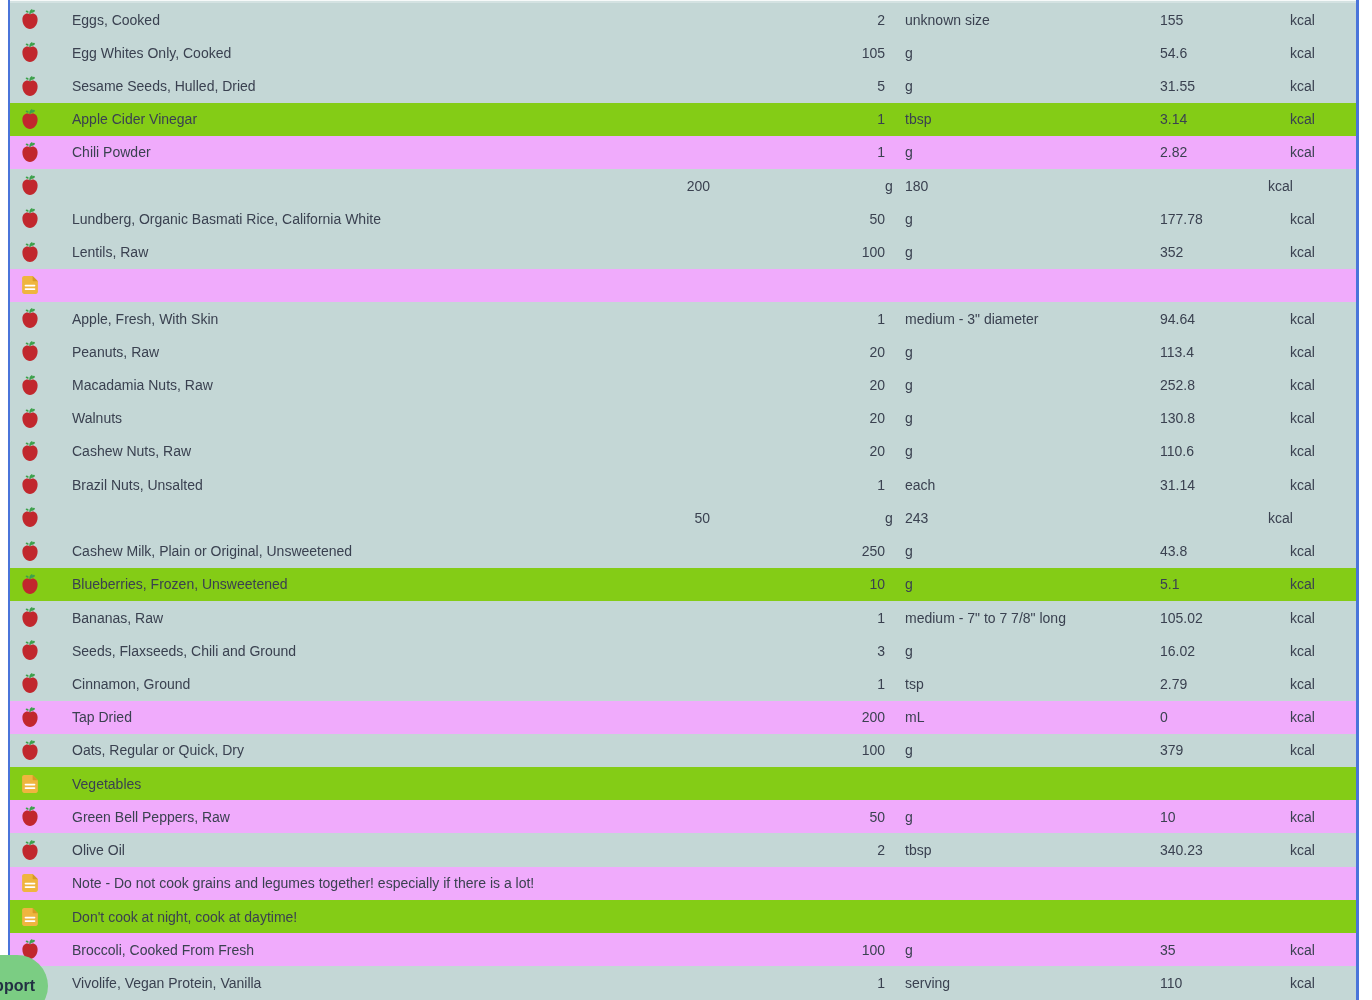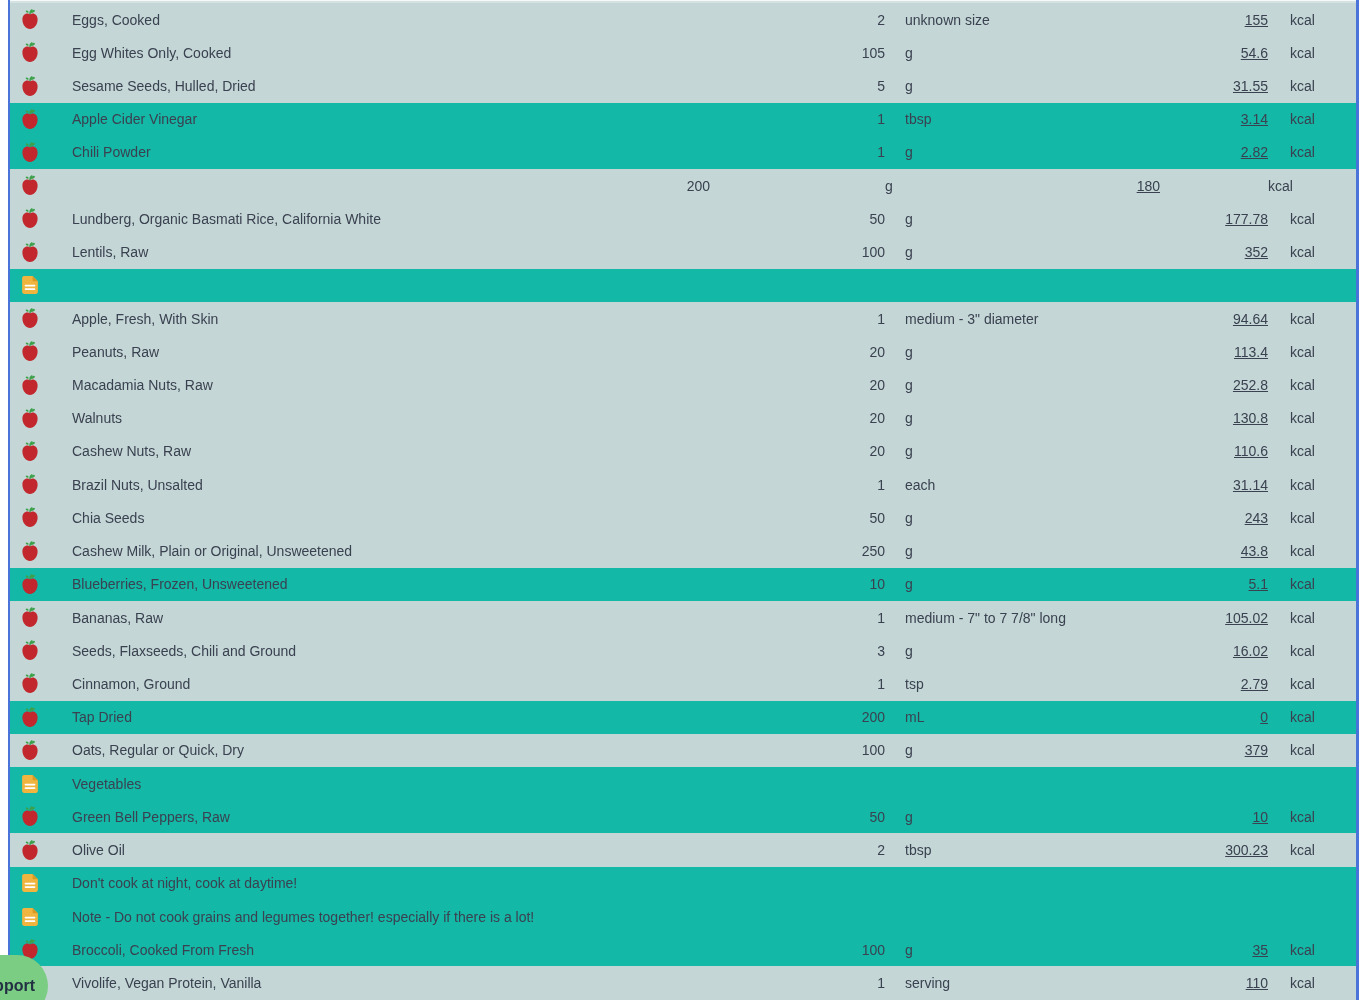--- a/index.html
+++ b/index.html
@@ -37,7 +37,7 @@
   .cell-name{padding-left:10px;white-space:nowrap;overflow:hidden;}
   .cell-qty{text-align:right;white-space:nowrap;}
   .cell-unit{text-align:left;white-space:nowrap;}
-  .cell-kcal{text-align:right;white-space:nowrap;text-decoration:underline;}
+  .cell-kcal{white-space:nowrap;}
   .cell-kcal-label{text-align:left;white-space:nowrap;}
   .support-pill{
     position:absolute;

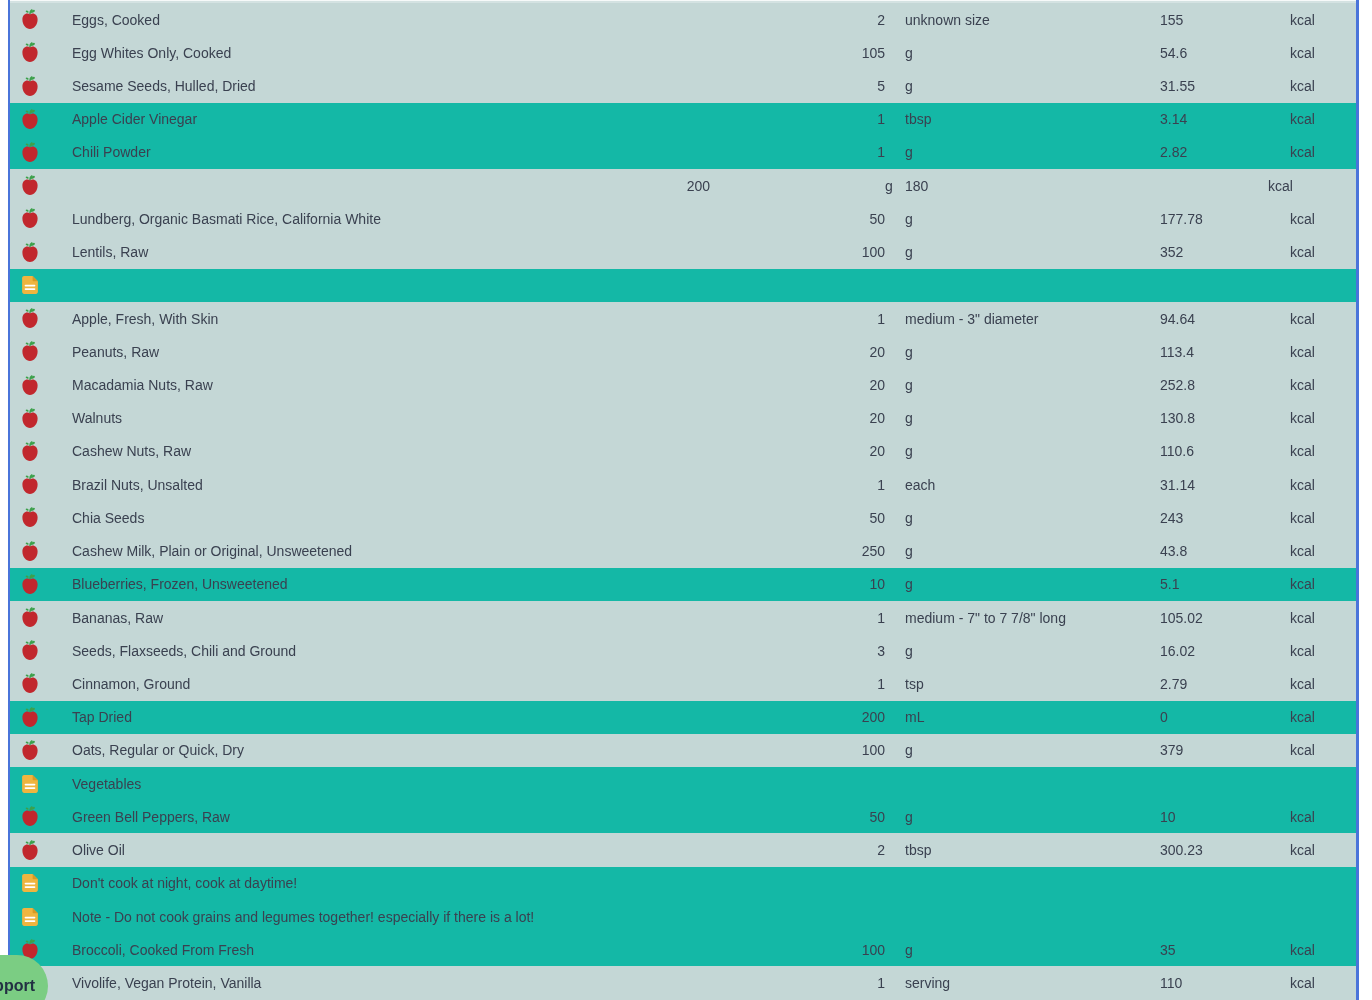--- a/index.html
+++ b/index.html
@@ -32,7 +32,7 @@
   }
   .row.bg-selected{background:#c4d7d6;}
   .row.bg-white{background:#14b8a6;}
-  .row.bg-tint{background:#14b8a6;}
+  .row.bg-tint{background:#84cc16;}
   .cell-icon{display:flex;align-items:center;justify-content:flex-start;padding-left:11px;}
   .cell-name{padding-left:10px;white-space:nowrap;overflow:hidden;}
   .cell-qty{text-align:right;white-space:nowrap;}

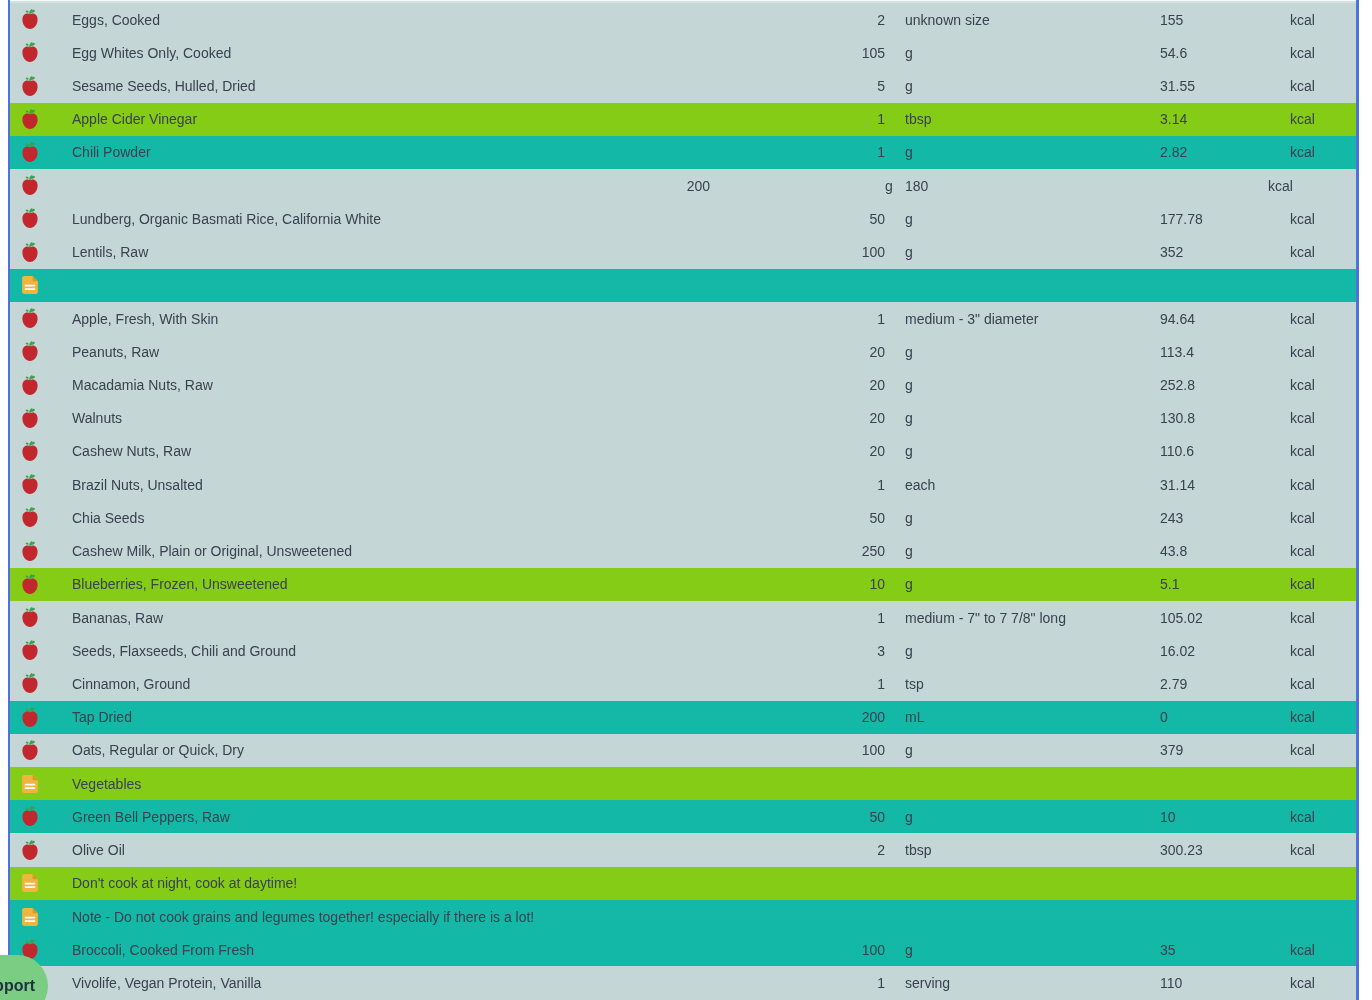--- a/index.html
+++ b/index.html
@@ -31,7 +31,7 @@
     box-sizing:border-box;
   }
   .row.bg-selected{background:#c4d7d6;}
-  .row.bg-white{background:#14b8a6;}
+  .row.bg-white{background:#f0abfc;}
   .row.bg-tint{background:#84cc16;}
   .cell-icon{display:flex;align-items:center;justify-content:flex-start;padding-left:11px;}
   .cell-name{padding-left:10px;white-space:nowrap;overflow:hidden;}

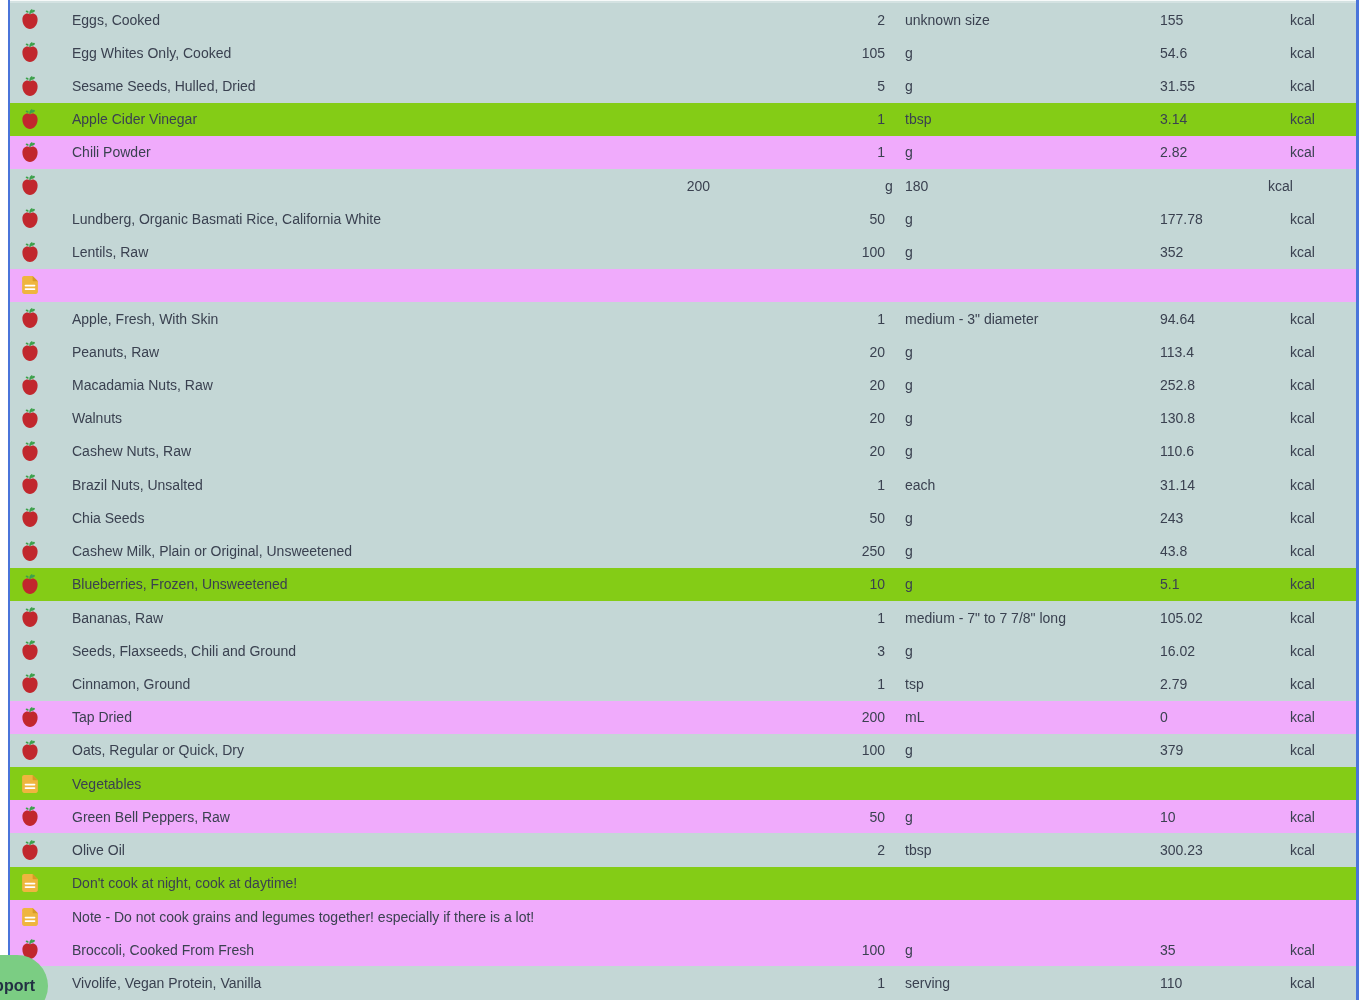--- a/index.html
+++ b/index.html
@@ -336,7 +336,6 @@
       </svg>
 
     </span>
-    <span class="cell-name">Chia Seeds</span>
     <span class="cell-qty">50</span>
     <span></span>
     <span class="cell-unit">g</span>

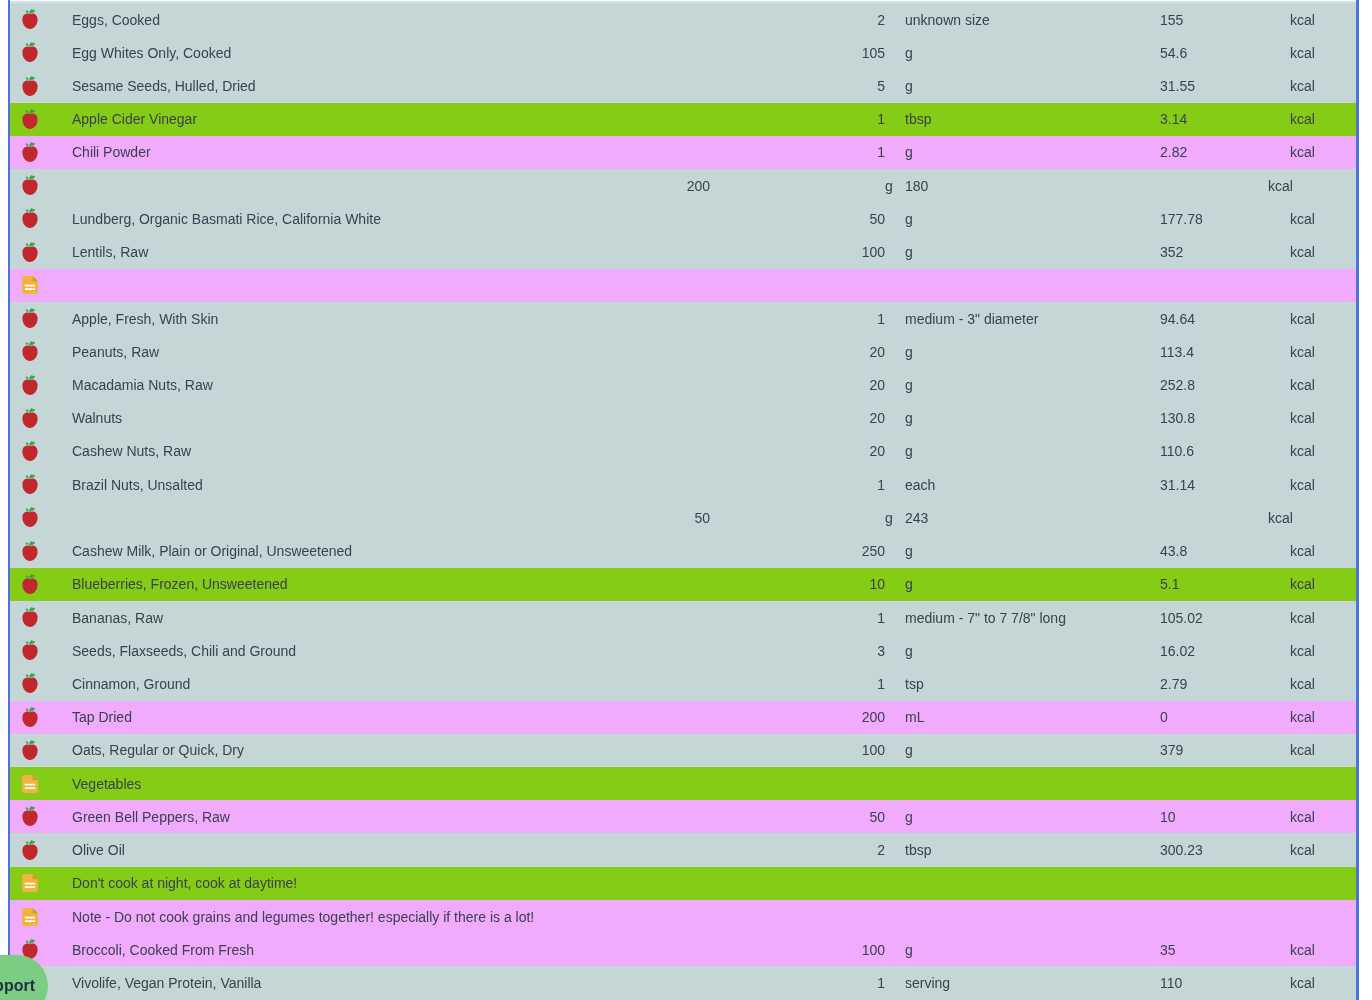--- a/index.html
+++ b/index.html
@@ -519,7 +519,7 @@
     <span class="cell-qty">2</span>
     <span></span>
     <span class="cell-unit">tbsp</span>
-    <span class="cell-kcal">300.23</span>
+    <span class="cell-kcal">340.23</span>
     <span></span>
     <span class="cell-kcal-label">kcal</span>
   </div>

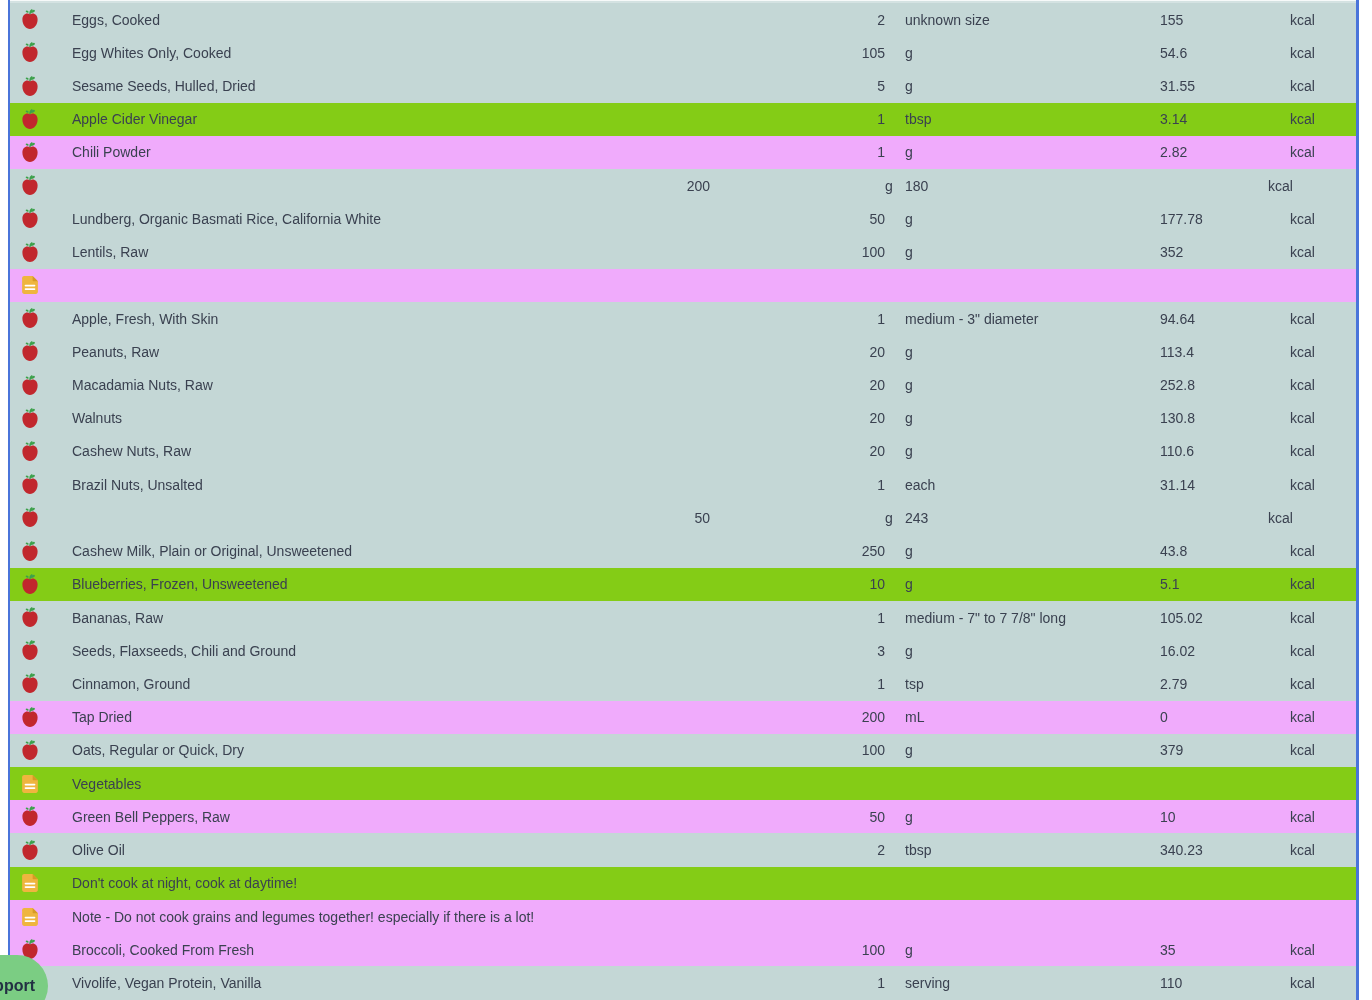--- a/index.html
+++ b/index.html
@@ -523,7 +523,7 @@
     <span></span>
     <span class="cell-kcal-label">kcal</span>
   </div>
-      <div class="row bg-tint">
+      <div class="row bg-white">
     <span class="cell-icon">
 
       <svg class="note" width="18" height="20" viewBox="0 0 17 19" style="display: block;">
@@ -533,7 +533,7 @@
         <rect x="3.4" y="12.5" width="10.2" height="1.7" rx="0.85" fill="#ffffff"></rect>
       </svg>
     </span>
-    <span class="cell-name">Don't cook at night, cook at daytime!</span>
+    <span class="cell-name">Note - Do not cook grains and legumes together! especially if there is a lot!</span>
     <span class="cell-qty"></span>
     <span></span>
     <span class="cell-unit"></span>
@@ -541,7 +541,7 @@
     <span></span>
     <span class="cell-kcal-label"></span>
   </div>
-      <div class="row bg-white">
+      <div class="row bg-tint">
     <span class="cell-icon">
 
       <svg class="note" width="18" height="20" viewBox="0 0 17 19" style="display: block;">
@@ -551,7 +551,7 @@
         <rect x="3.4" y="12.5" width="10.2" height="1.7" rx="0.85" fill="#ffffff"></rect>
       </svg>
     </span>
-    <span class="cell-name">Note - Do not cook grains and legumes together! especially if there is a lot!</span>
+    <span class="cell-name">Don't cook at night, cook at daytime!</span>
     <span class="cell-qty"></span>
     <span></span>
     <span class="cell-unit"></span>

